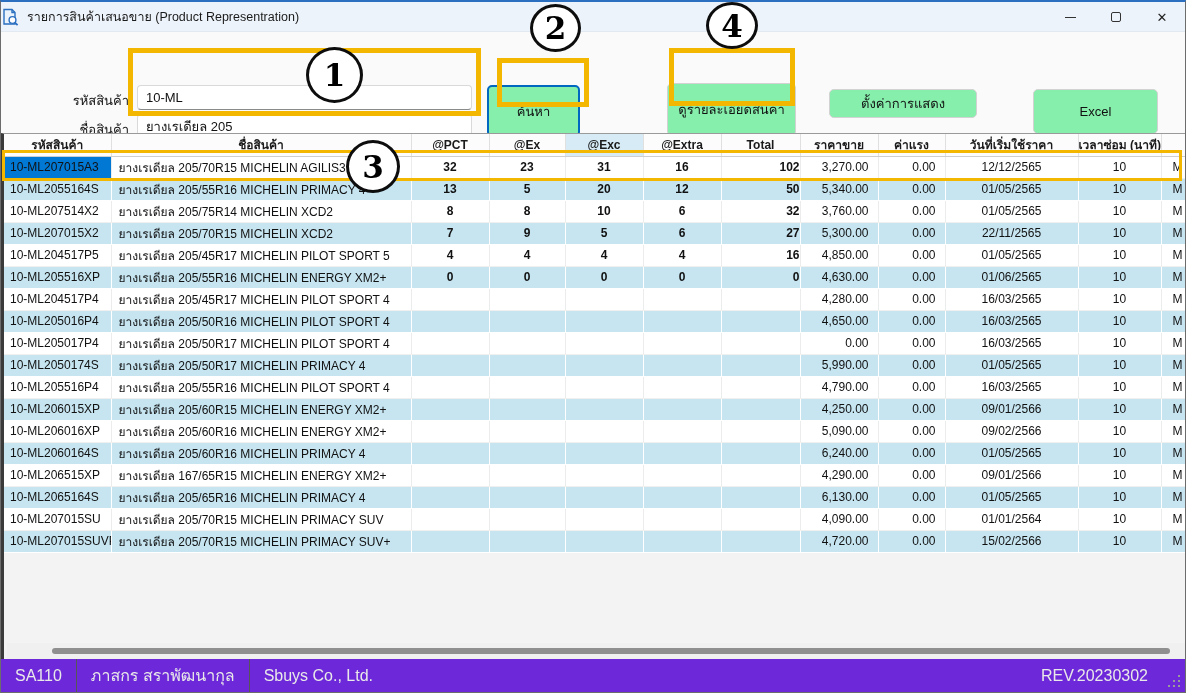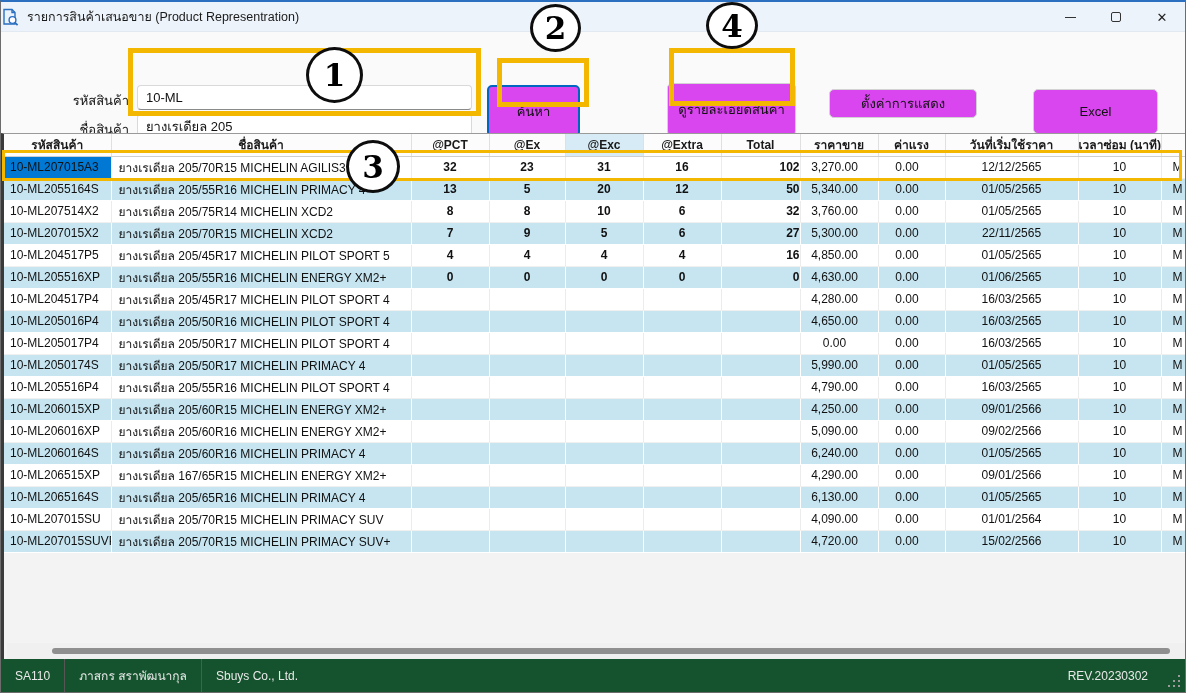--- a/index.html
+++ b/index.html
@@ -26,7 +26,7 @@
   .field-label { position:absolute; width:95px; text-align:right; font-size:13px; color:#111; }
   .tb { position:absolute; height:25px; background:#fff; border:1px solid #d9d9d9; border-bottom:1.5px solid #8a8a8a;
         border-radius:4px; font-size:13px; padding:0 8px; color:#111; font-family:"Liberation Sans",sans-serif; }
-  .btn { position:absolute; background:#d946ef; border:1px solid #d2d2d2; border-radius:5px;
+  .btn { position:absolute; background:#86efac; border:1px solid #d2d2d2; border-radius:5px;
          font-size:13px; color:#111; display:flex; align-items:center; justify-content:center; cursor:default;
          font-family:"Liberation Sans",sans-serif; }
   .btn-search { border:2px solid #0067c0; }

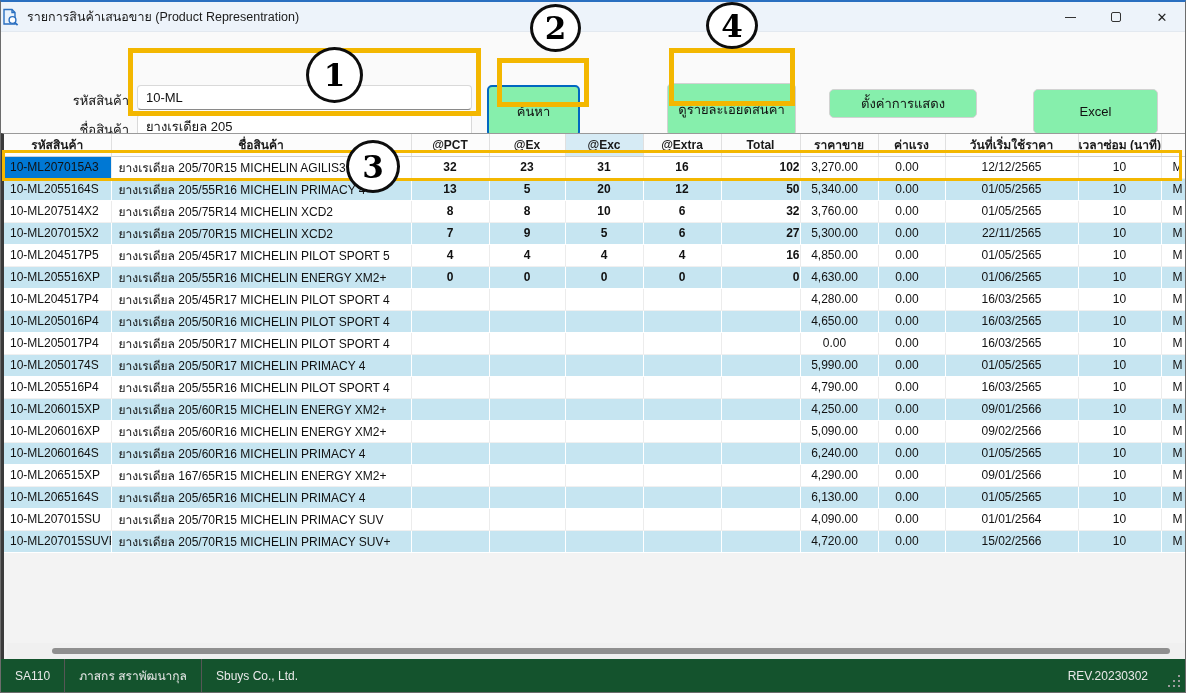--- a/index.html
+++ b/index.html
@@ -51,7 +51,7 @@
   td.c1 { padding-left:7px; }
   td.c2, td.c3, td.c4, td.c5 { color:#ff0000; font-weight:bold; text-align:center; }
   td.c6 { font-weight:bold; text-align:right; }
-  td.c7, td.c8 { text-align:center; padding-right:9px; }
+  td.c7, td.c8 { text-align:right; padding-right:9px; }
   td.c9, td.c10 { text-align:center; }
   td.c11 { padding-left:11px; }
   td.sel { background:#0078d4 !important; color:#fff; }

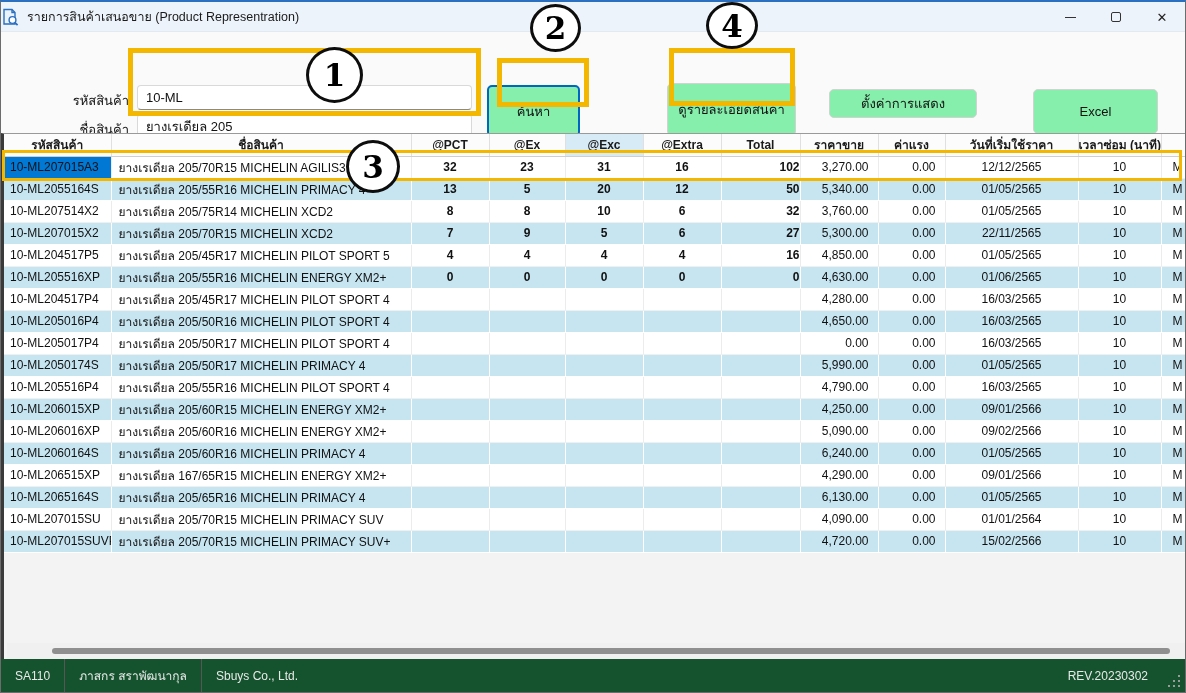--- a/index.html
+++ b/index.html
@@ -60,8 +60,8 @@
   .hthumb { position:absolute; left:45px; top:5px; width:1118px; height:6px; background:#8f8f8f; border-radius:3px; }
   
   .statusbar {
-    position:absolute; left:0; right:0; bottom:0; height:33px; background:#14532d;
-    display:flex; align-items:center; color:#e9e9e9; font-size:12px;
+    position:absolute; left:0; right:0; bottom:0; height:33px; background:#6d28d9;
+    display:flex; align-items:center; color:#e9e9e9; font-size:16px;
   }
   .statusbar .sep { width:1px; height:33px; background:#565656; }
   .st-item { padding:0 14px; white-space:nowrap; }

